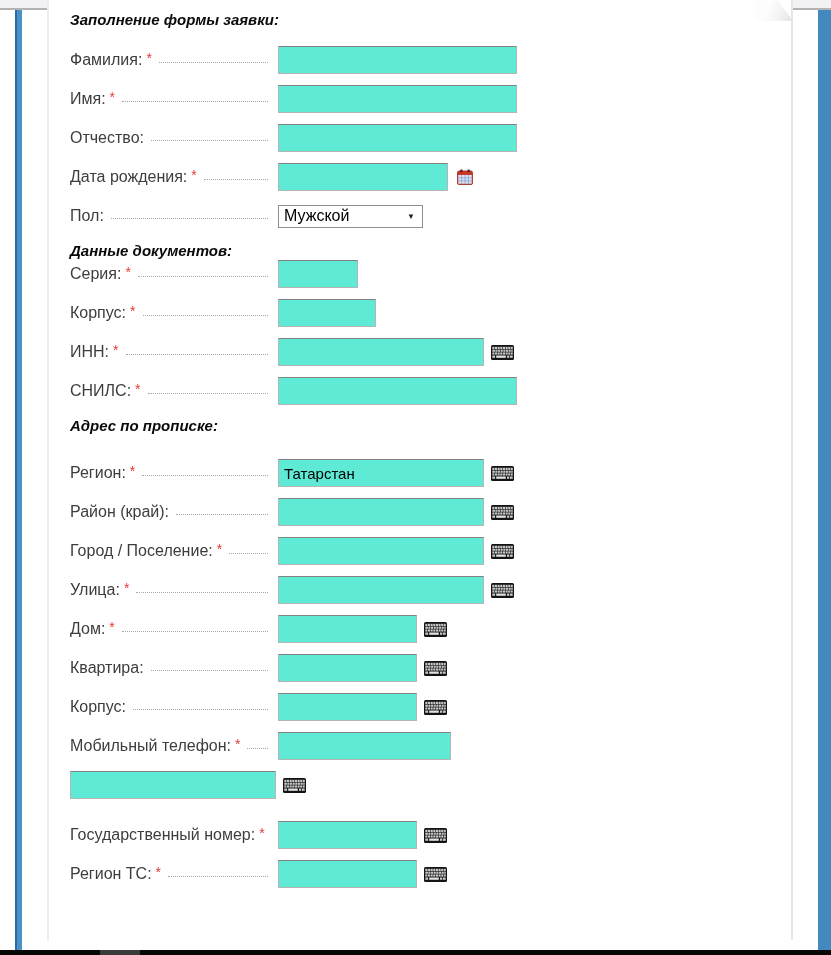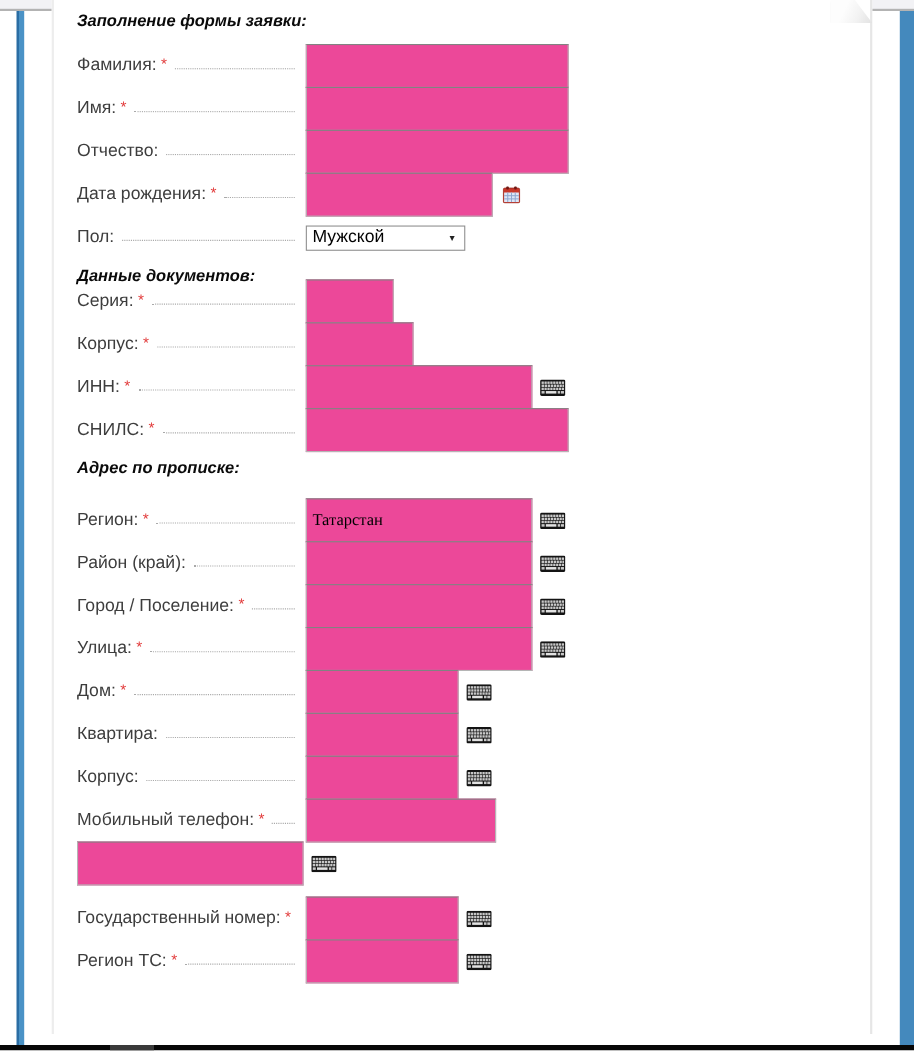--- a/index.html
+++ b/index.html
@@ -40,9 +40,9 @@
   .lbl{font-size:16px;color:#3d3d3d;white-space:nowrap;}
   .star{color:#e23b3b;font-size:14px;margin-left:4px;position:relative;top:-2px;}
   .leader{flex:1;height:1px;border-bottom:1px dotted #a9a9a9;margin:3px 10px 0 7px;}
-  input.field{height:40px;box-sizing:border-box;border:1px solid #b5b5b5;
+  input.field{height:28px;box-sizing:border-box;border:1px solid #b5b5b5;
     border-top-color:#828282;font-size:15px;padding:0 5px;color:#000;
-    font-family:Liberation Serif, serif;background:#ec4899;outline:none;}
+    font-family:Liberation Sans, sans-serif;background:#5eead4;outline:none;}
   .w-xl{width:239px}.w-lg{width:206px}.w-md{width:173px}
   .w-date{width:170px}.w-sm{width:139px}.w-s{width:98px}.w-xs{width:80px}
   .sel{width:145px;height:23px;box-sizing:border-box;border:1px solid #8f8f8f;

